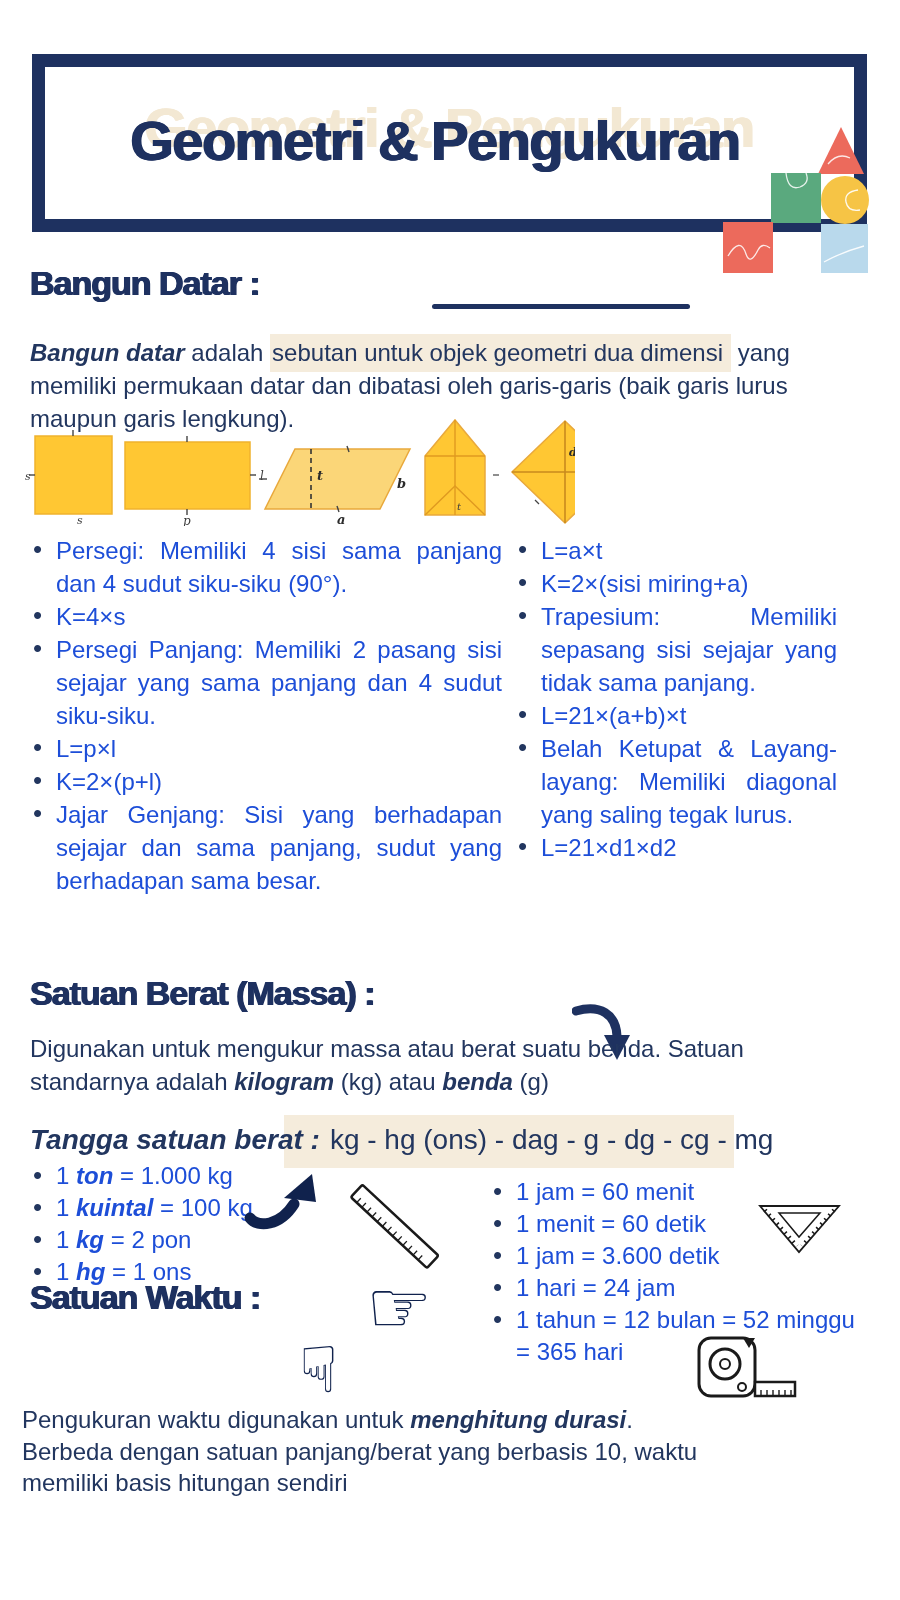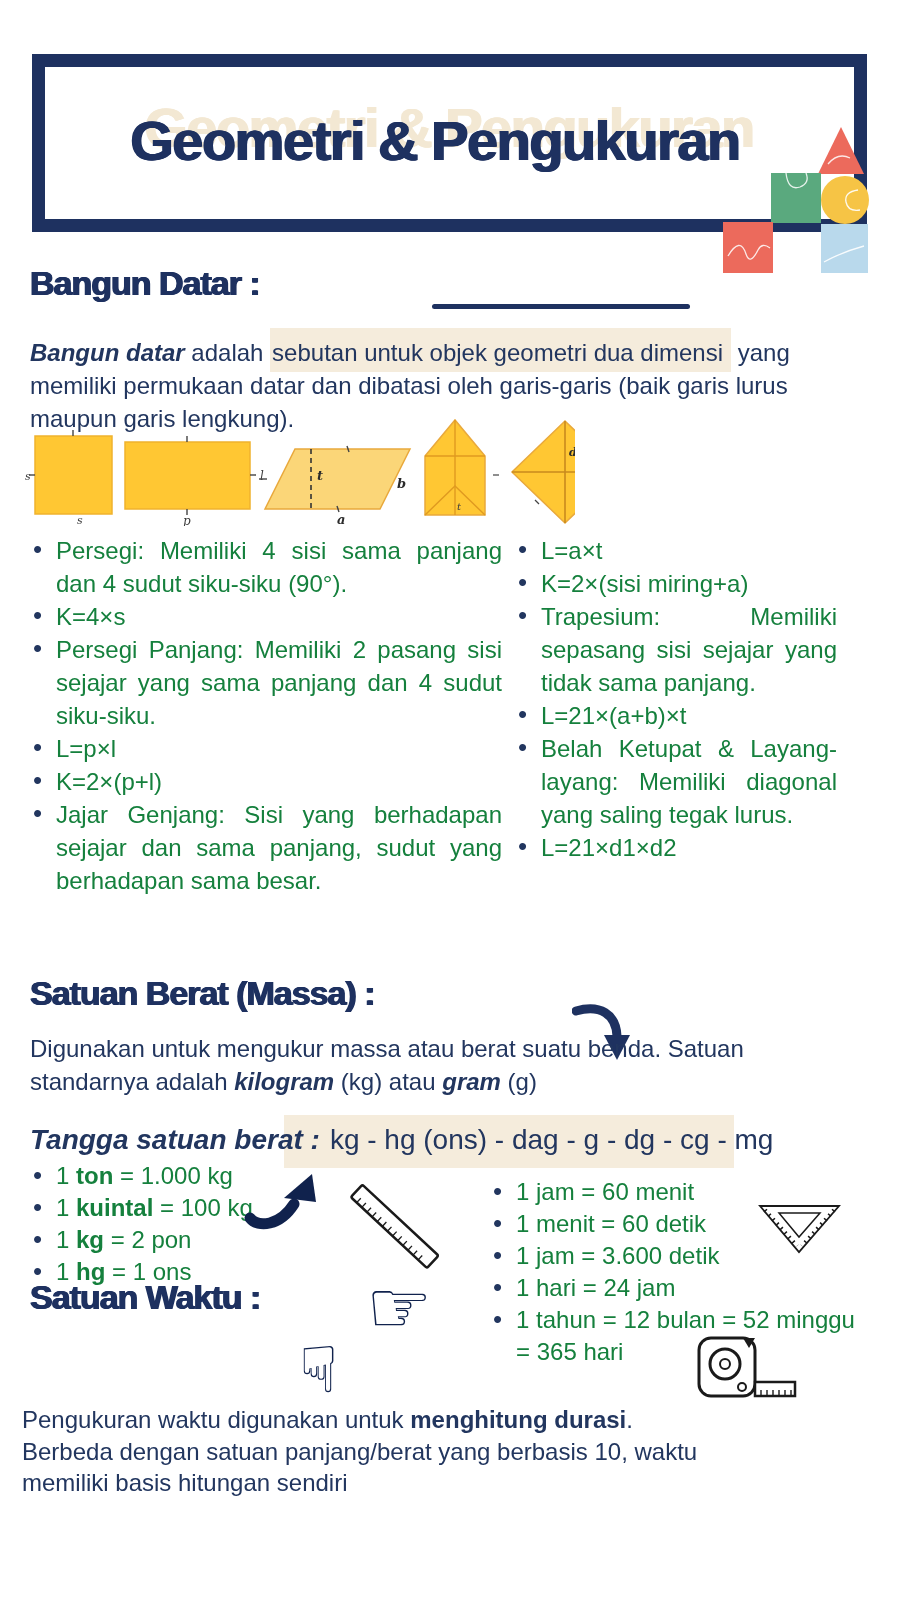--- a/index.html
+++ b/index.html
@@ -30,7 +30,7 @@
   .para{position:absolute;font-size:24px;line-height:33px;color:#22365f;}
   .bi{font-weight:bold;font-style:italic;}
   .b{font-weight:bold;}
-  .hl{background:#f5ecdc;padding:11px 8px 6px 2px;}
+  .hl{background:#f5ecdc;padding:5px 8px 6px 2px;}
   
   ul.blist{position:absolute;margin:0;padding:0;list-style:none;font-size:24px;line-height:33px;color:#15803d;}
   ul.blist li{position:relative;padding-left:26px;text-align:justify;}

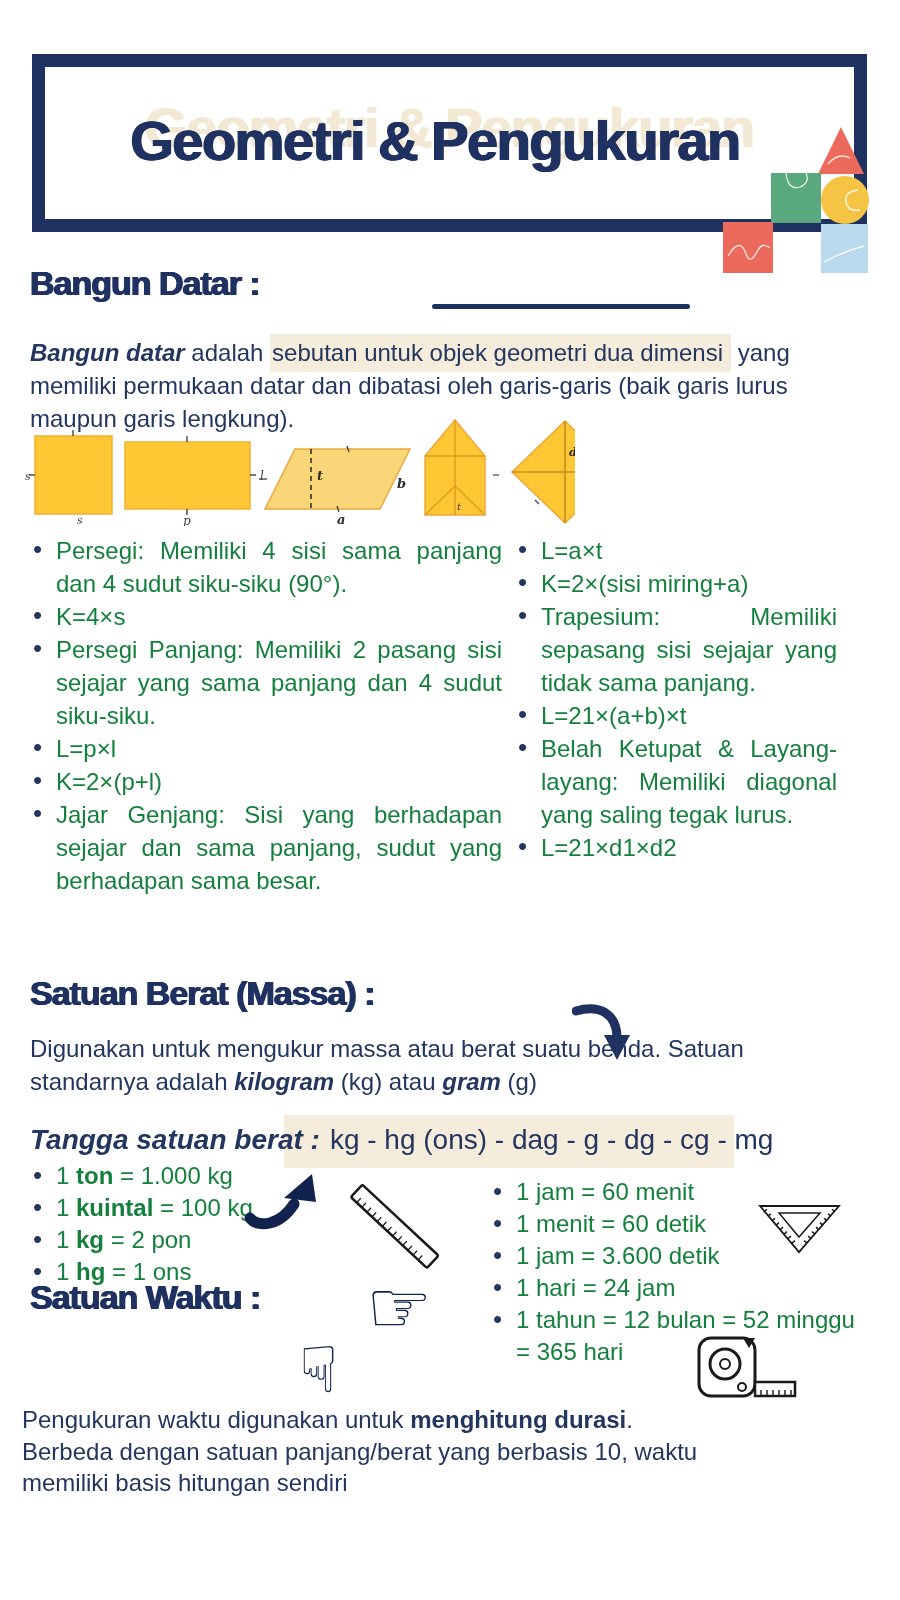--- a/index.html
+++ b/index.html
@@ -32,7 +32,7 @@
   .b{font-weight:bold;}
   .hl{background:#f5ecdc;padding:5px 8px 6px 2px;}
   
-  ul.blist{position:absolute;margin:0;padding:0;list-style:none;font-size:24px;line-height:33px;color:#15803d;}
+  ul.blist{position:absolute;margin:0;padding:0;list-style:none;font-size:24px;line-height:33px;color:#1d4ed8;}
   ul.blist li{position:relative;padding-left:26px;text-align:justify;}
   ul.blist li::before{content:"\2022";position:absolute;left:3px;top:-1px;font-size:26px;color:#22365f;}
   ul.plain li{text-align:left;}

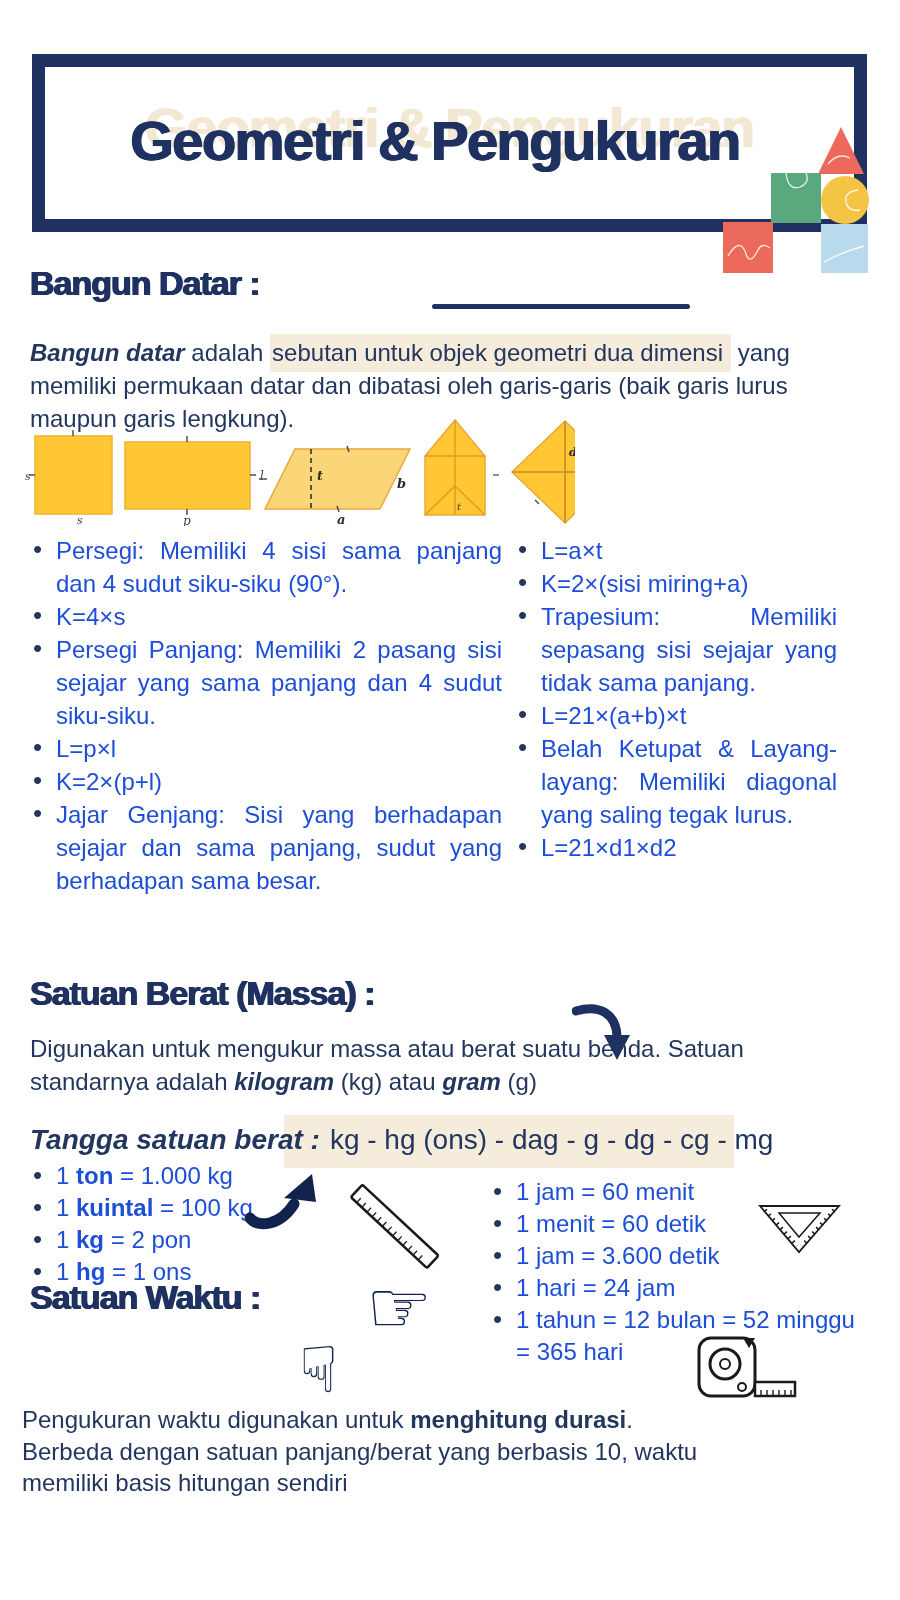--- a/index.html
+++ b/index.html
@@ -161,7 +161,7 @@
   </svg>
 
   <div class="para" style="left:30px;top:1016px;width:832px;">
-    <span>Digunakan untuk mengukur massa atau berat suatu benda. Satuan standarnya adalah </span><span class="bi">kilogram</span><span> (kg) atau </span><span class="bi">gram</span><span> (g)</span>
+    <span>Digunakan untuk mengukur massa atau berat suatu benda. Satuan standarnya adalah </span><span class="bi">kilogram</span><span> (kg) atau </span><span class="bi">benda</span><span> (g)</span>
   </div>
 
   <div class="ladder-highlight"></div>

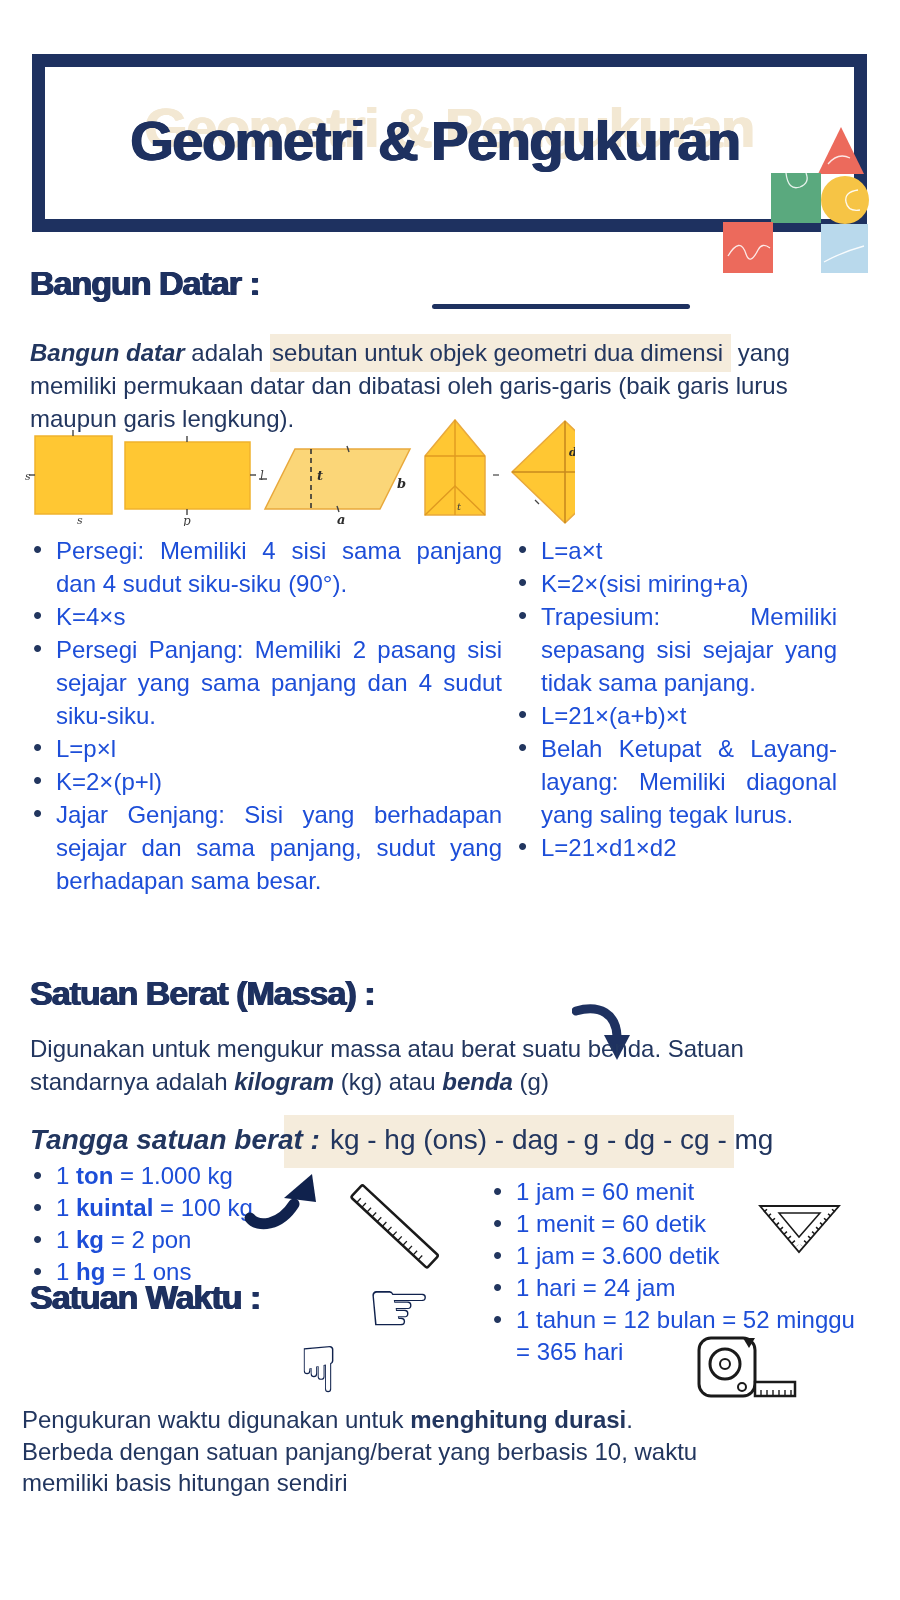--- a/index.html
+++ b/index.html
@@ -29,7 +29,7 @@
   
   .para{position:absolute;font-size:24px;line-height:33px;color:#22365f;}
   .bi{font-weight:bold;font-style:italic;}
-  .b{font-weight:bold;}
+  .b{font-weight:bold;font-style:italic;}
   .hl{background:#f5ecdc;padding:5px 8px 6px 2px;}
   
   ul.blist{position:absolute;margin:0;padding:0;list-style:none;font-size:24px;line-height:33px;color:#1d4ed8;}

